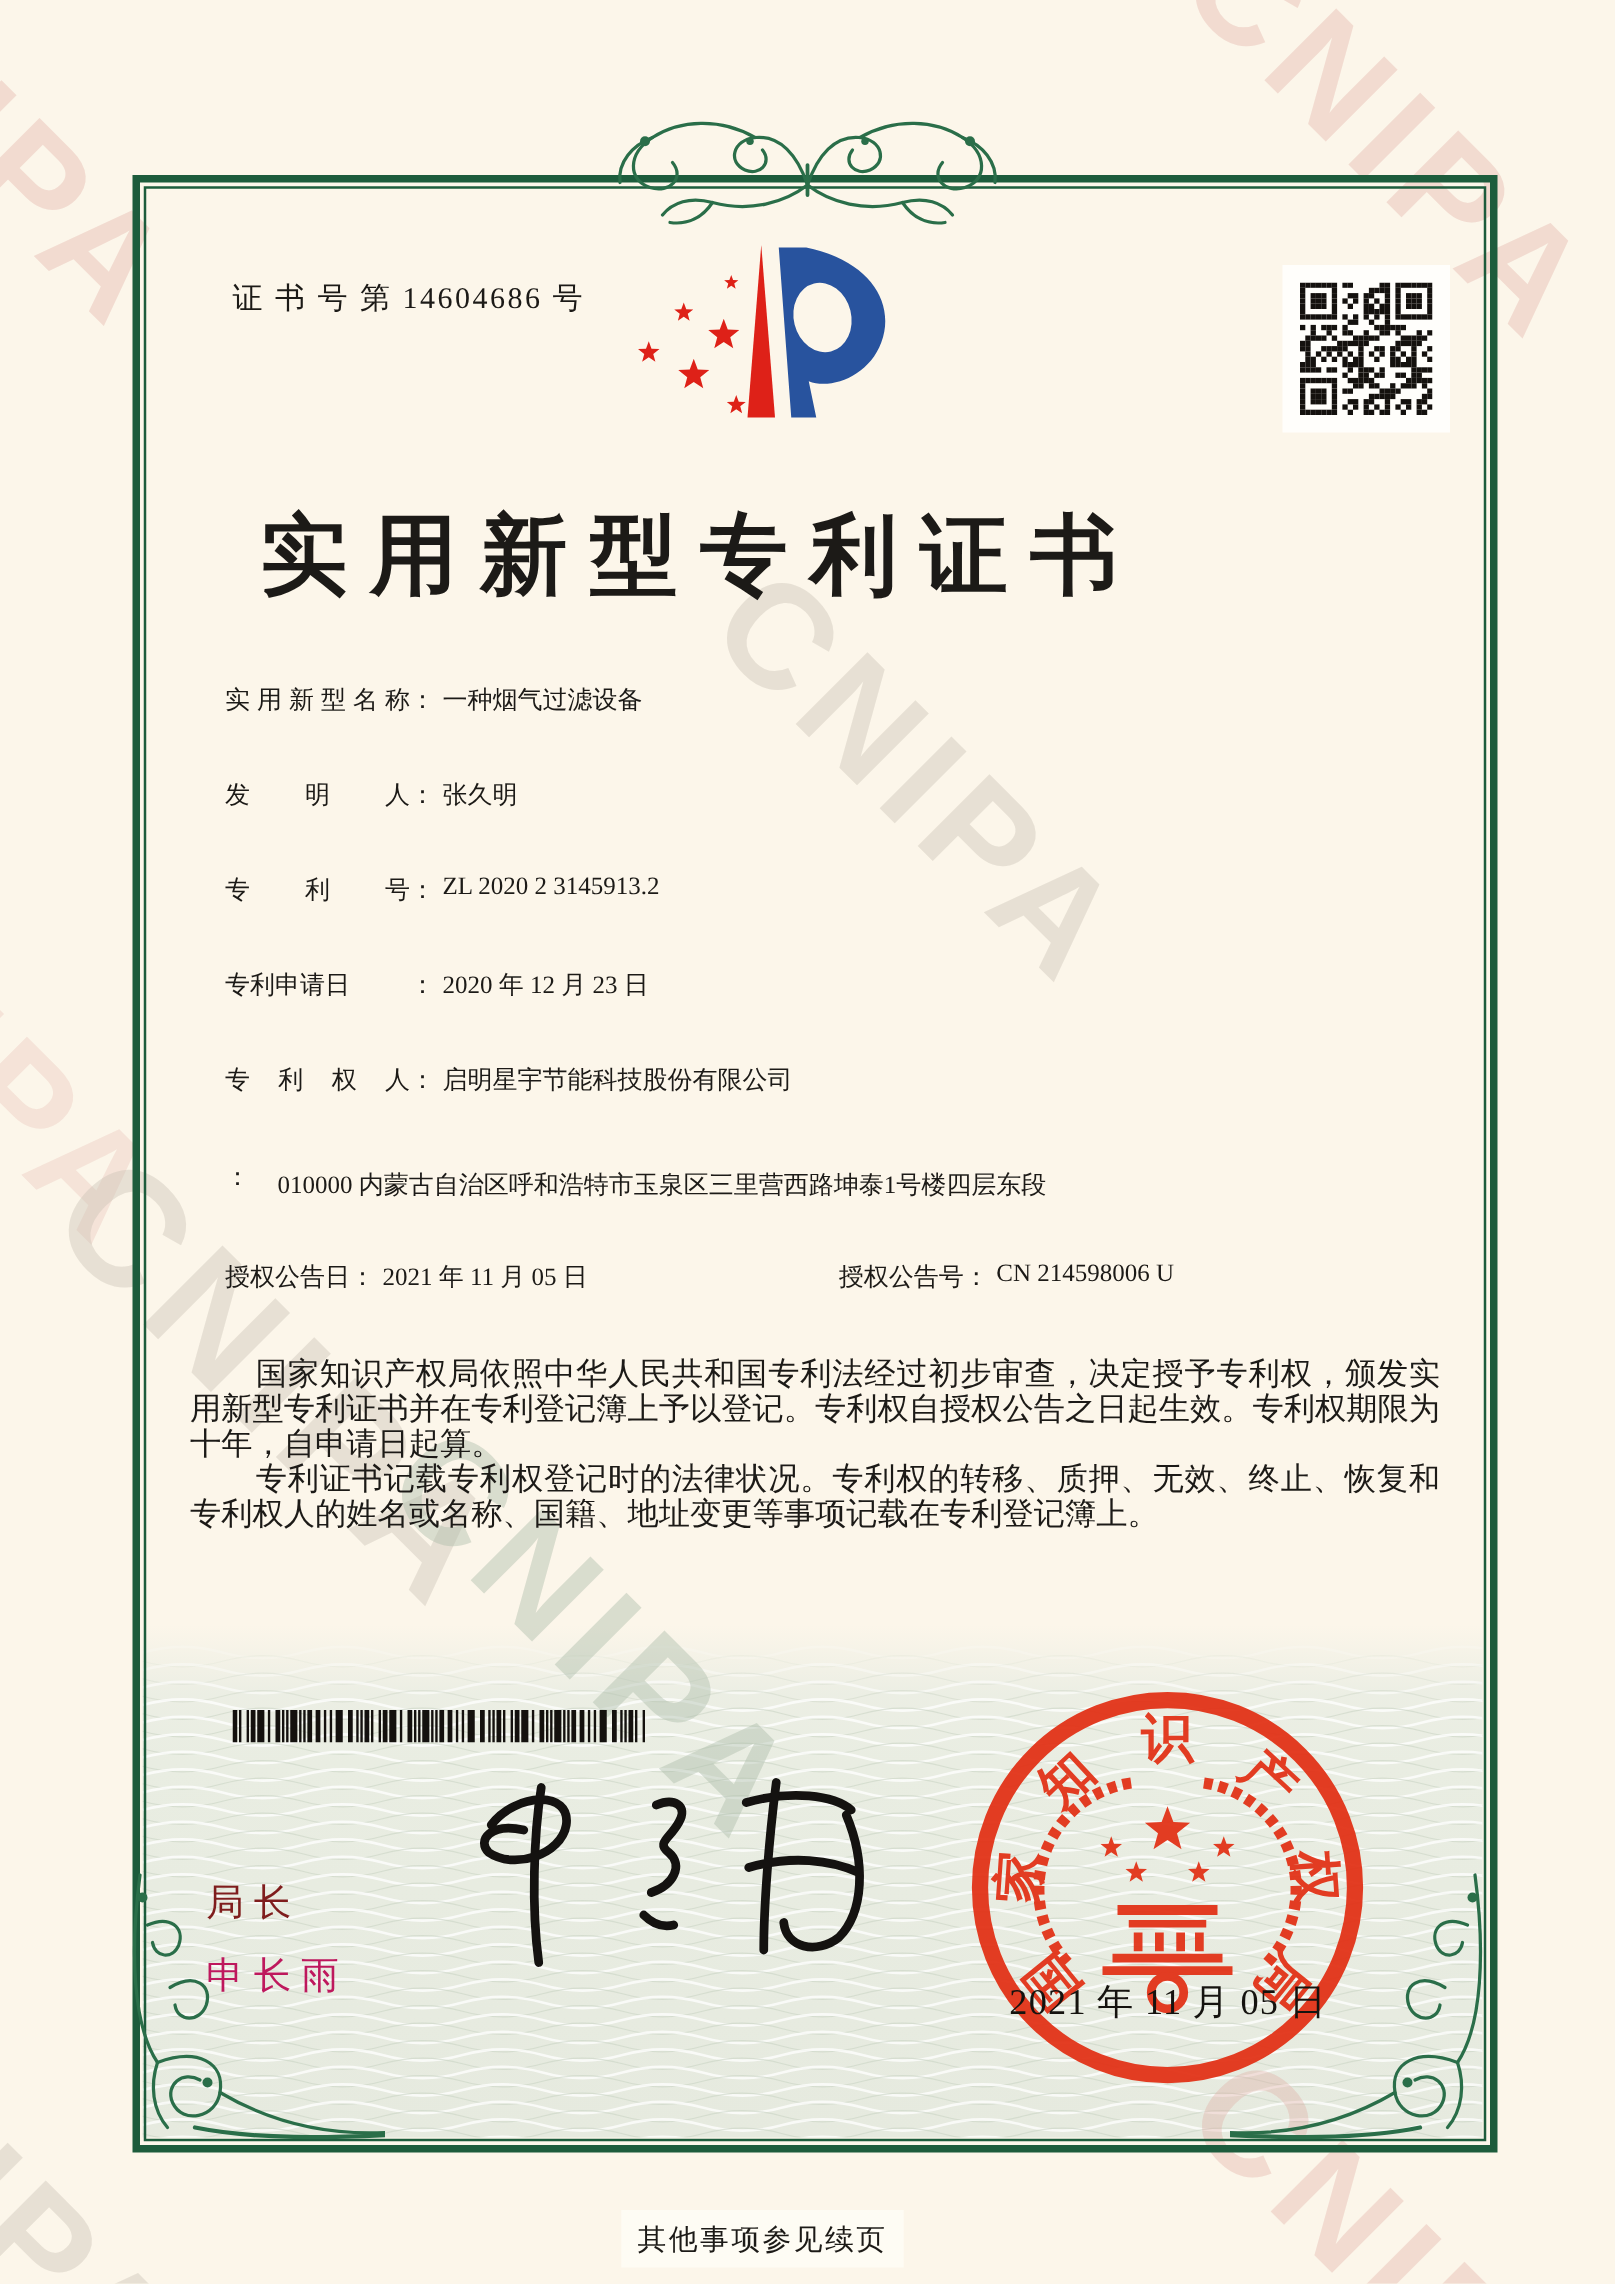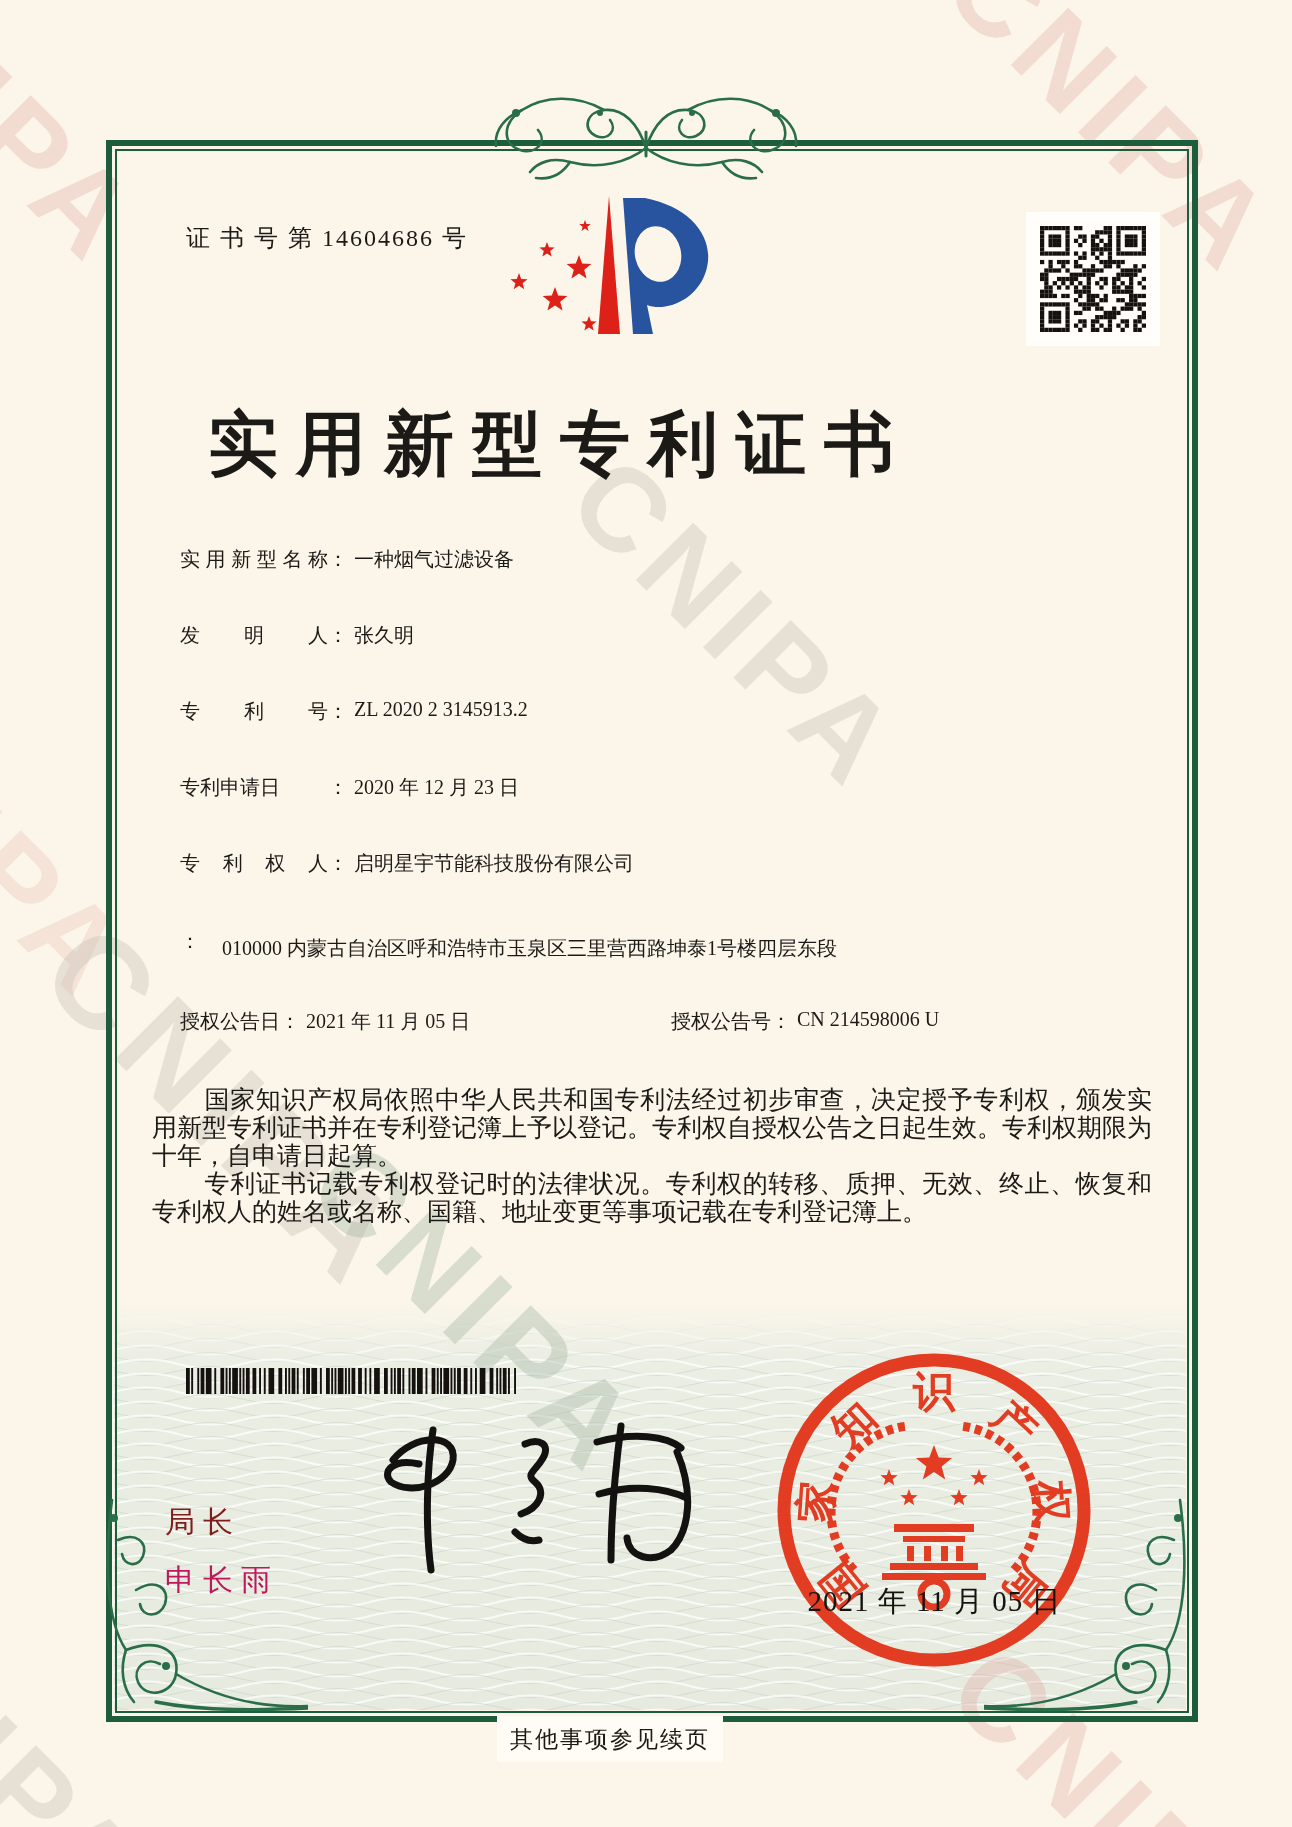--- a/index.html
+++ b/index.html
@@ -63,7 +63,7 @@
 
   #page-info{left:160px;top:1672px;width:900px;text-align:center;font-size:23px;
              letter-spacing:2px;z-index:6;}
-  #note-box{left:497px;top:1716px;width:226px;height:46px;background:#fefcf4;z-index:6;
+  #note-box{left:497px;top:1768px;width:226px;height:46px;background:#fefcf4;z-index:6;
             display:flex;align-items:center;justify-content:center;font-size:23px;letter-spacing:2px;}
 
   .flourish{position:absolute;z-index:6;}

